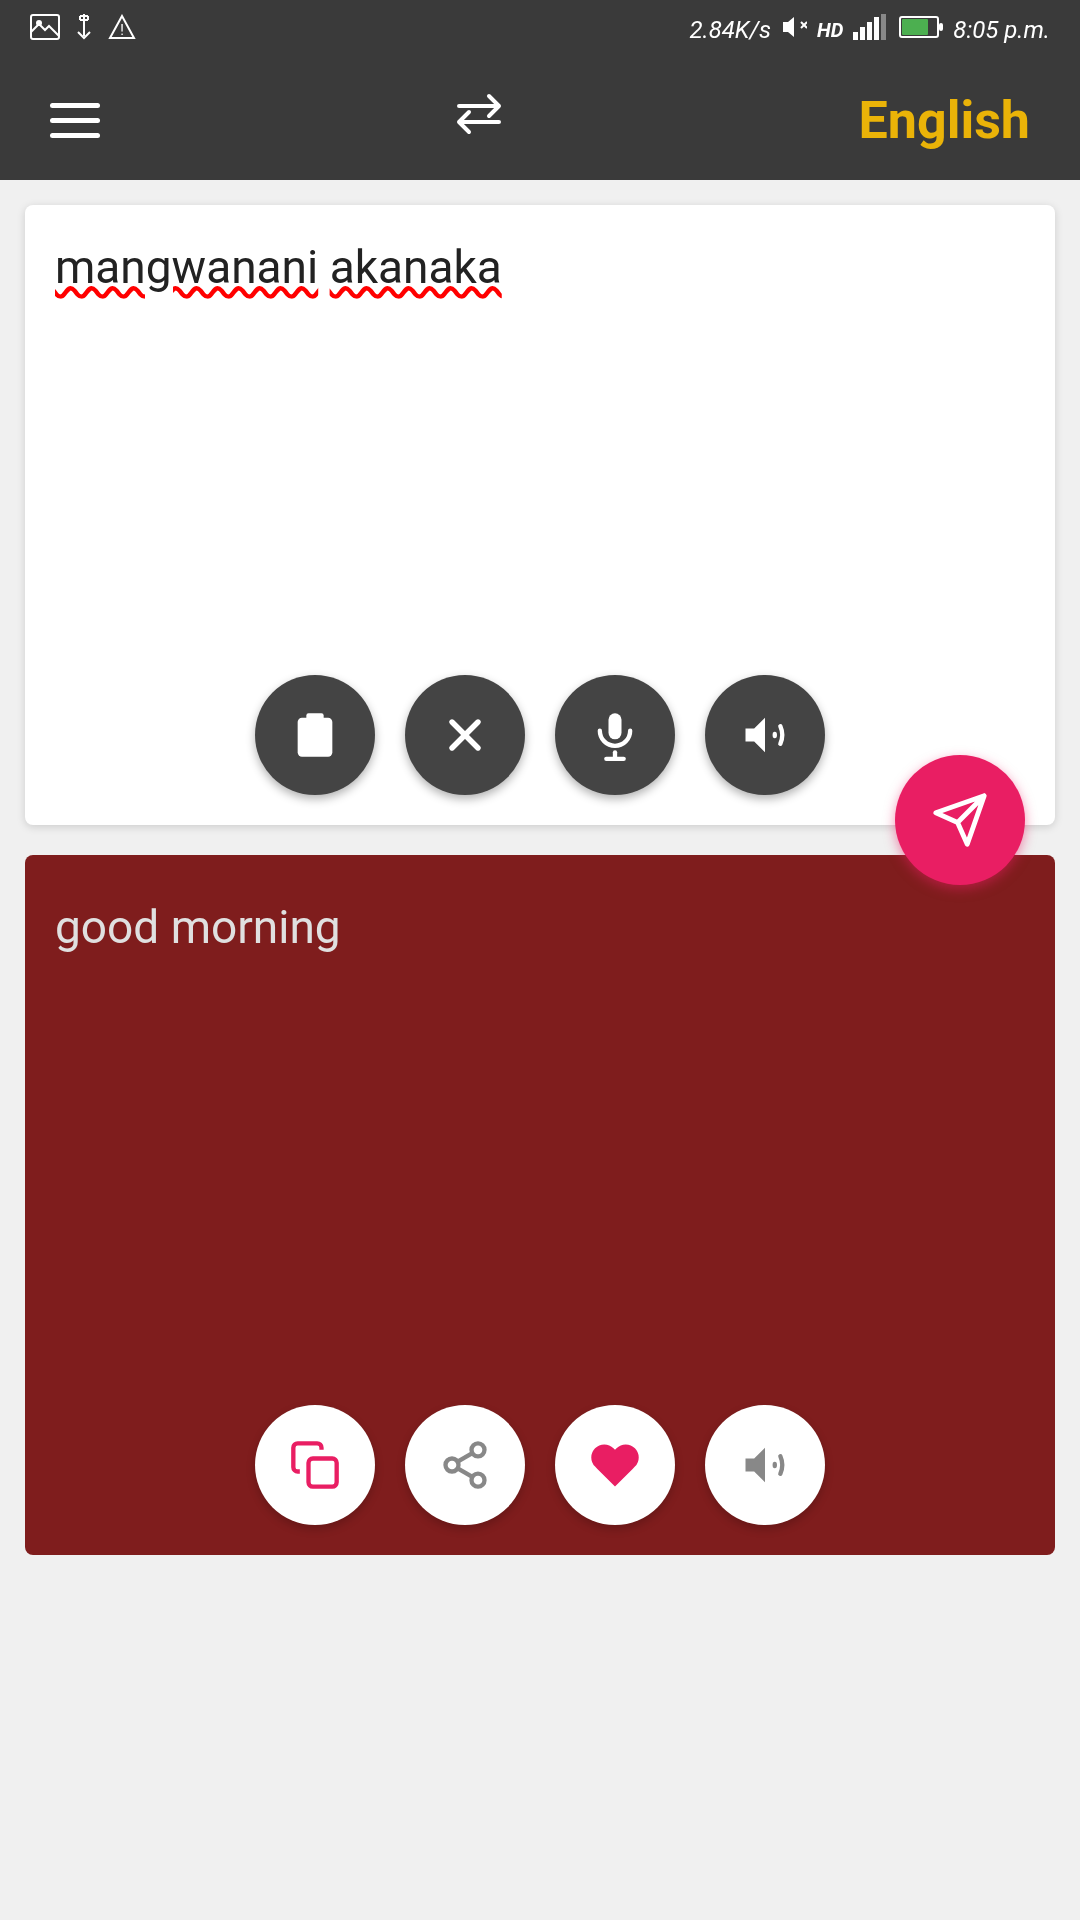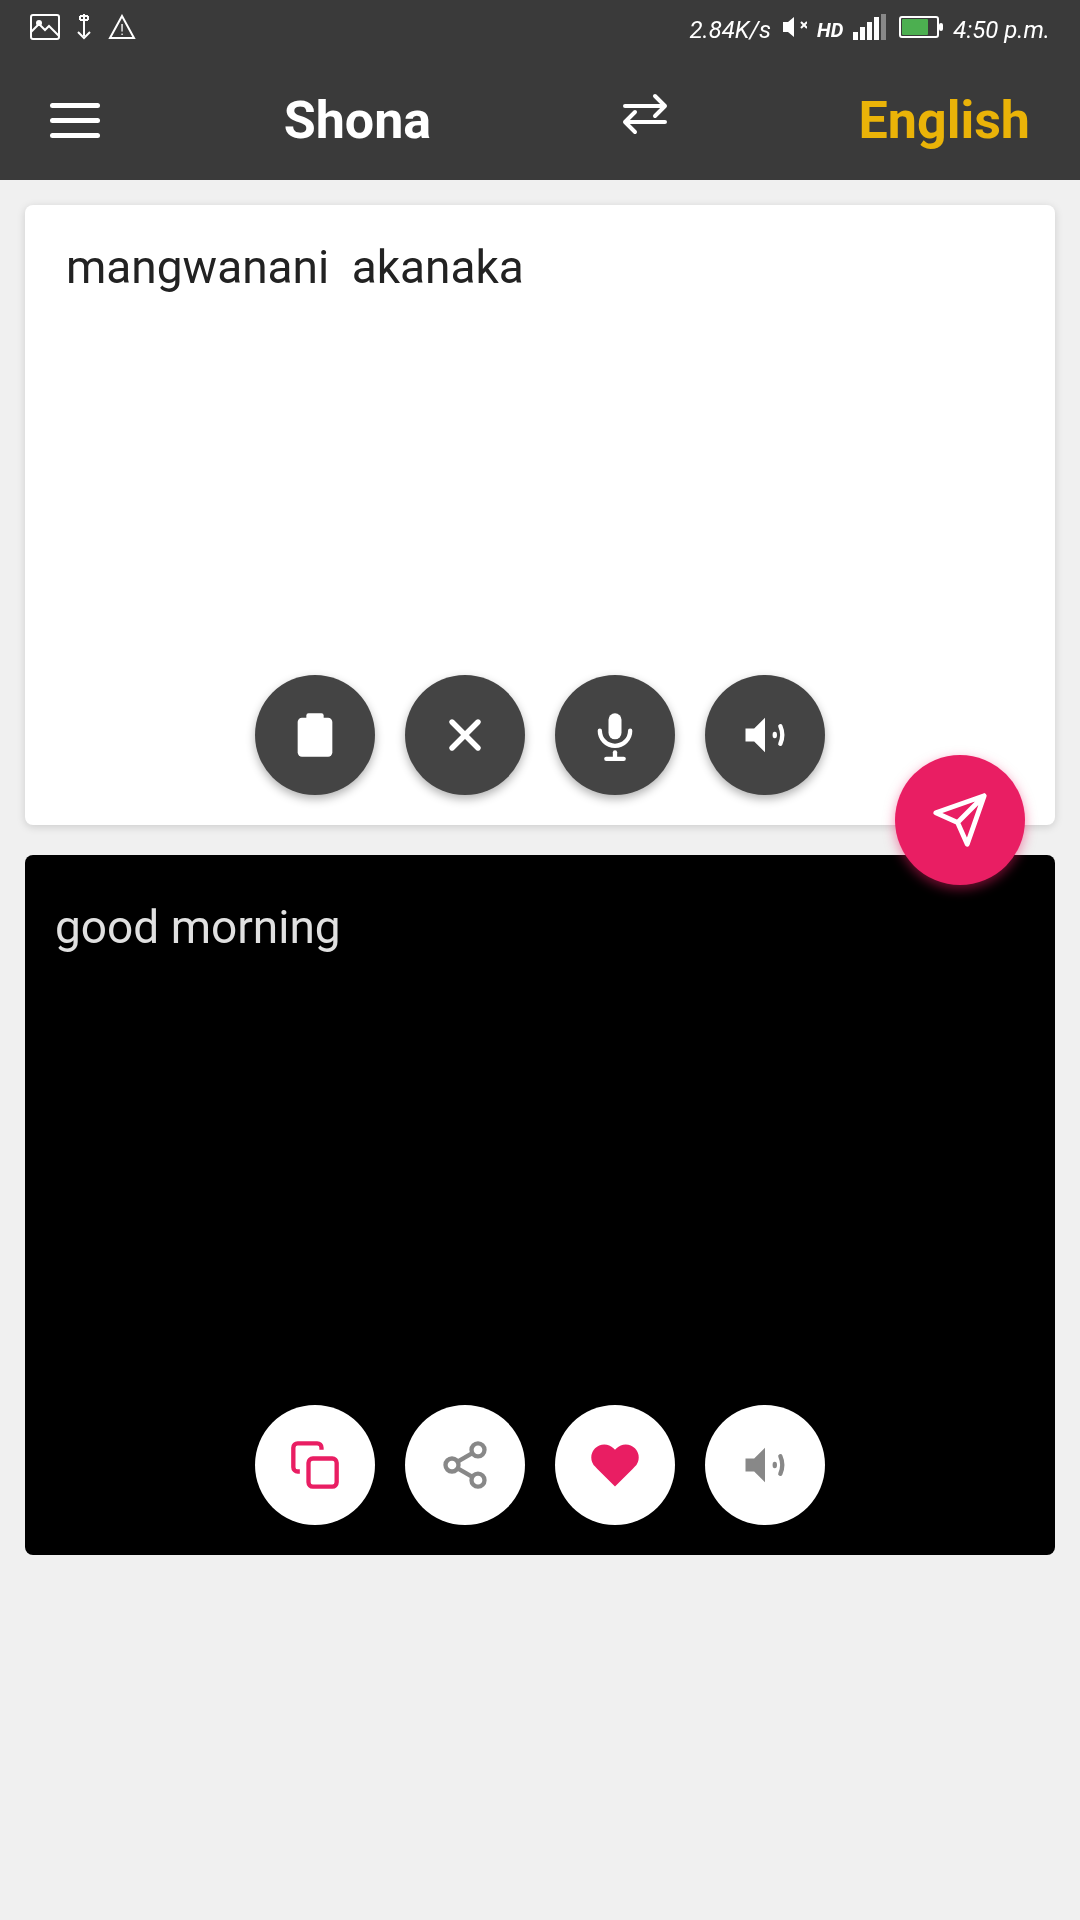--- a/index.html
+++ b/index.html
@@ -272,7 +272,7 @@
         <rect x="40" y="7" width="4" height="8" rx="2" fill="white"></rect>
       </svg>
     </span>
-    <span>4:50 p.m.</span>
+    <span>8:05 p.m.</span>
   </div>
 </div>
 

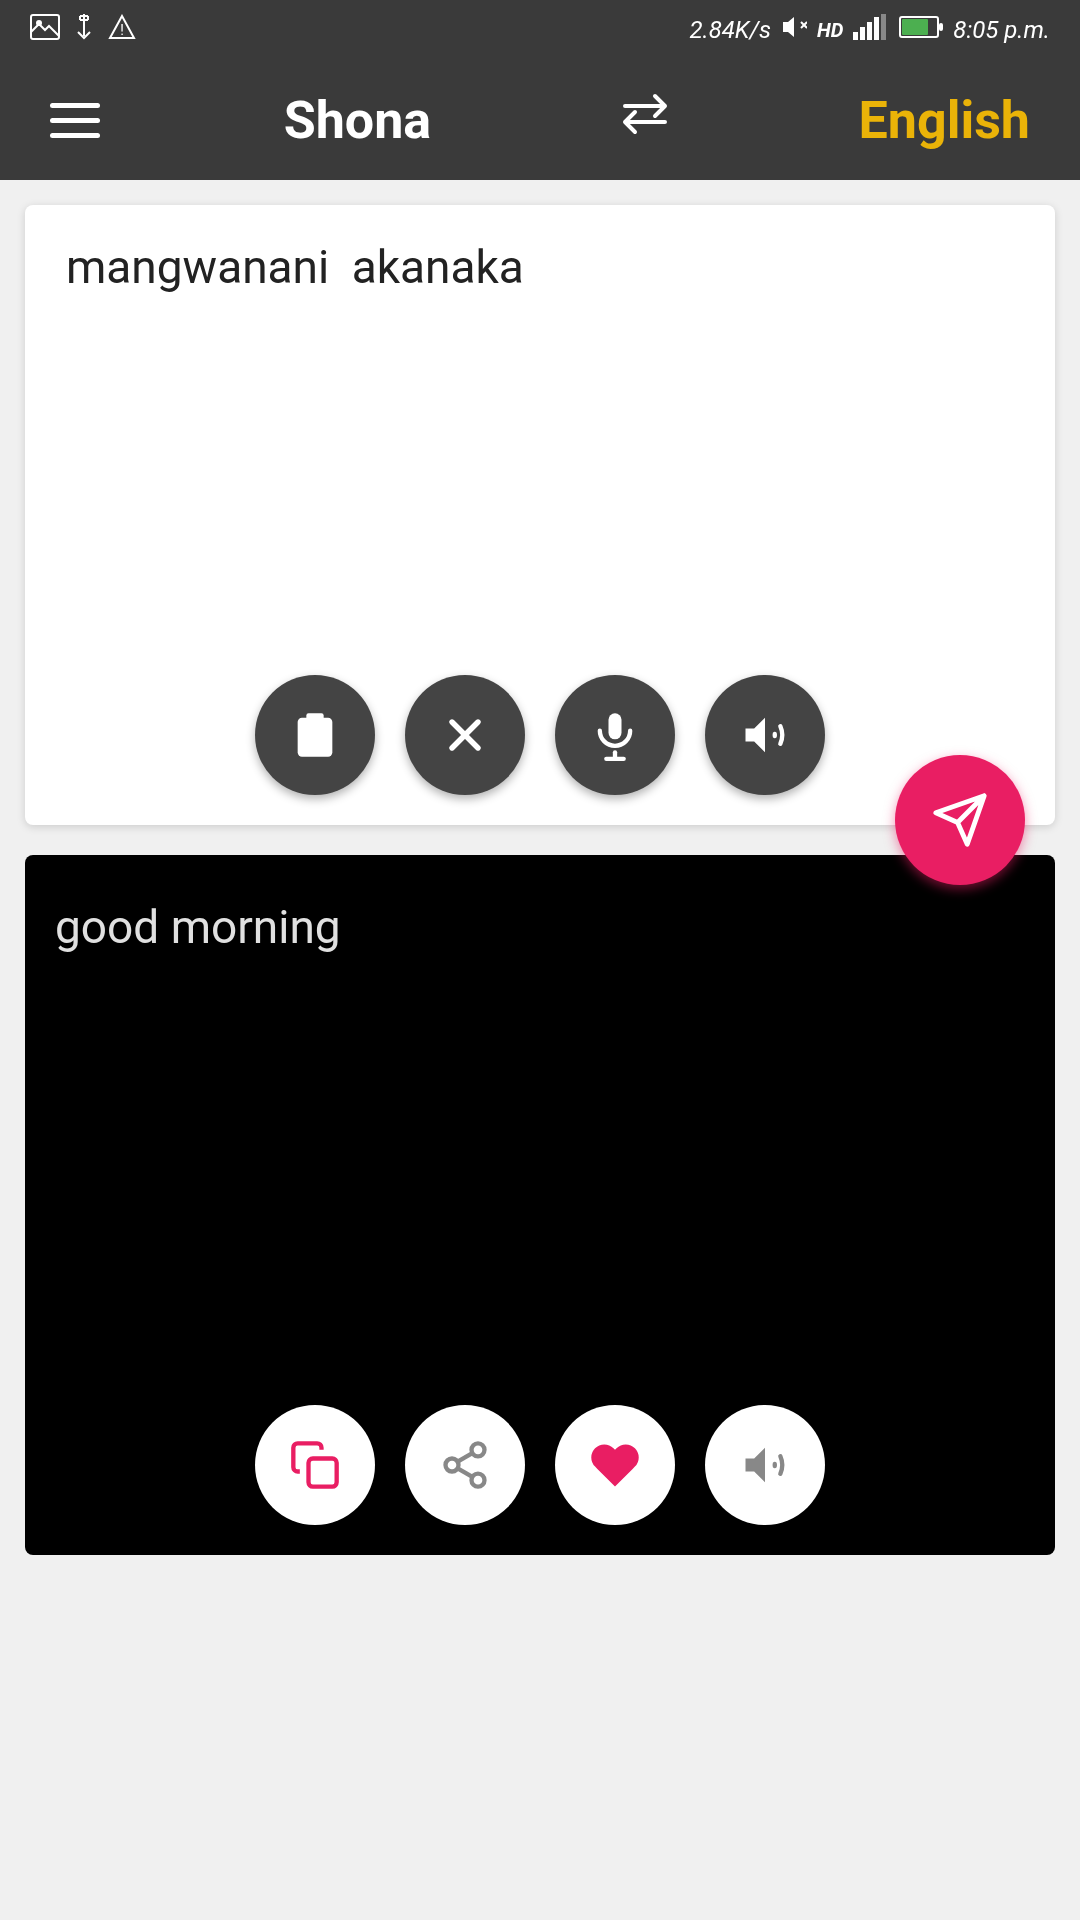--- a/index.html
+++ b/index.html
@@ -282,7 +282,6 @@
     <span></span>
     <span></span>
   </div>
-  <span class="nav-lang-from">Shona</span>
   <span class="nav-swap-icon">
     <svg width="60" height="48" viewBox="0 0 60 48" fill="white">
       <path d="M10 16h40M40 6l10 10-10 10M50 32H10M20 22l-10 10 10 10" stroke="white" stroke-width="4" fill="none" stroke-linecap="round" stroke-linejoin="round"></path>

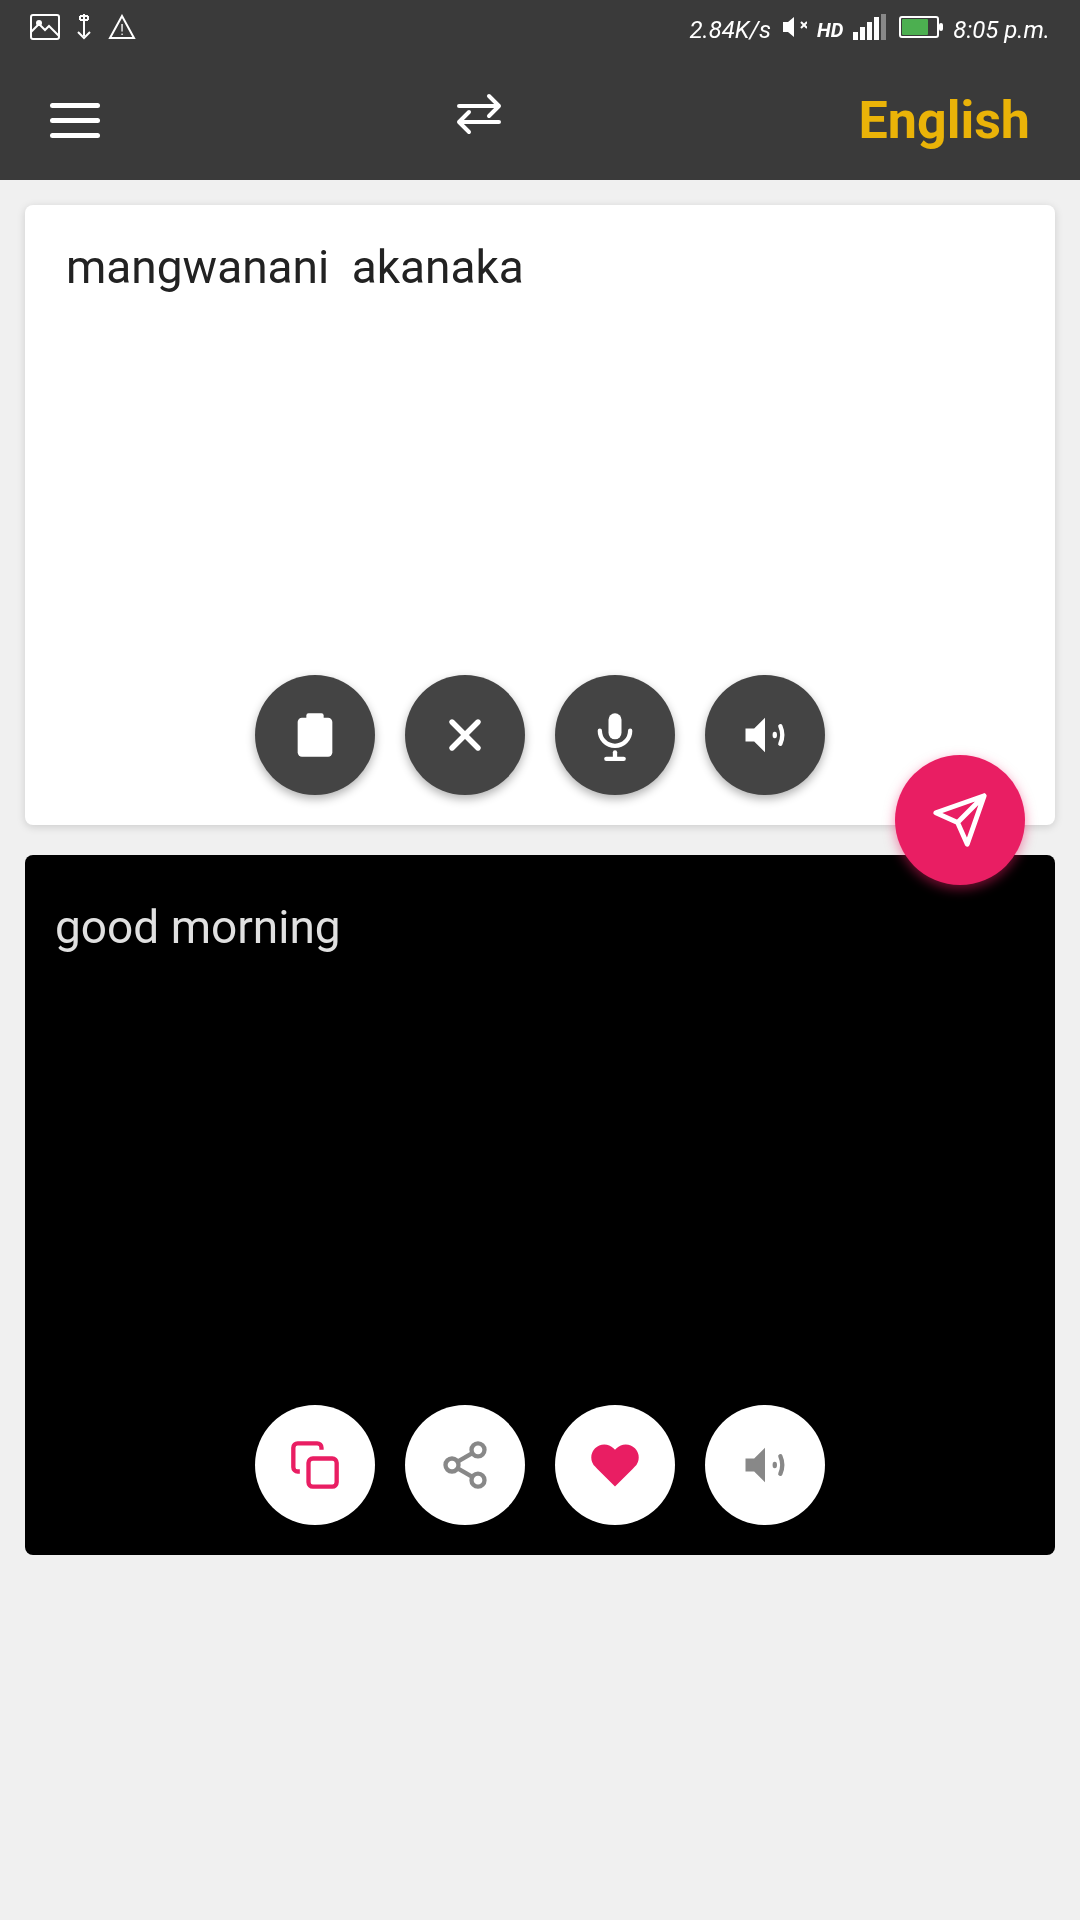--- a/index.html
+++ b/index.html
@@ -109,9 +109,9 @@
     }
 
     .input-text span.word {
+      text-decoration: underline;
       text-decoration-color: red;
       text-decoration-style: wavy;
-      margin-left: 11px;
     }
 
     

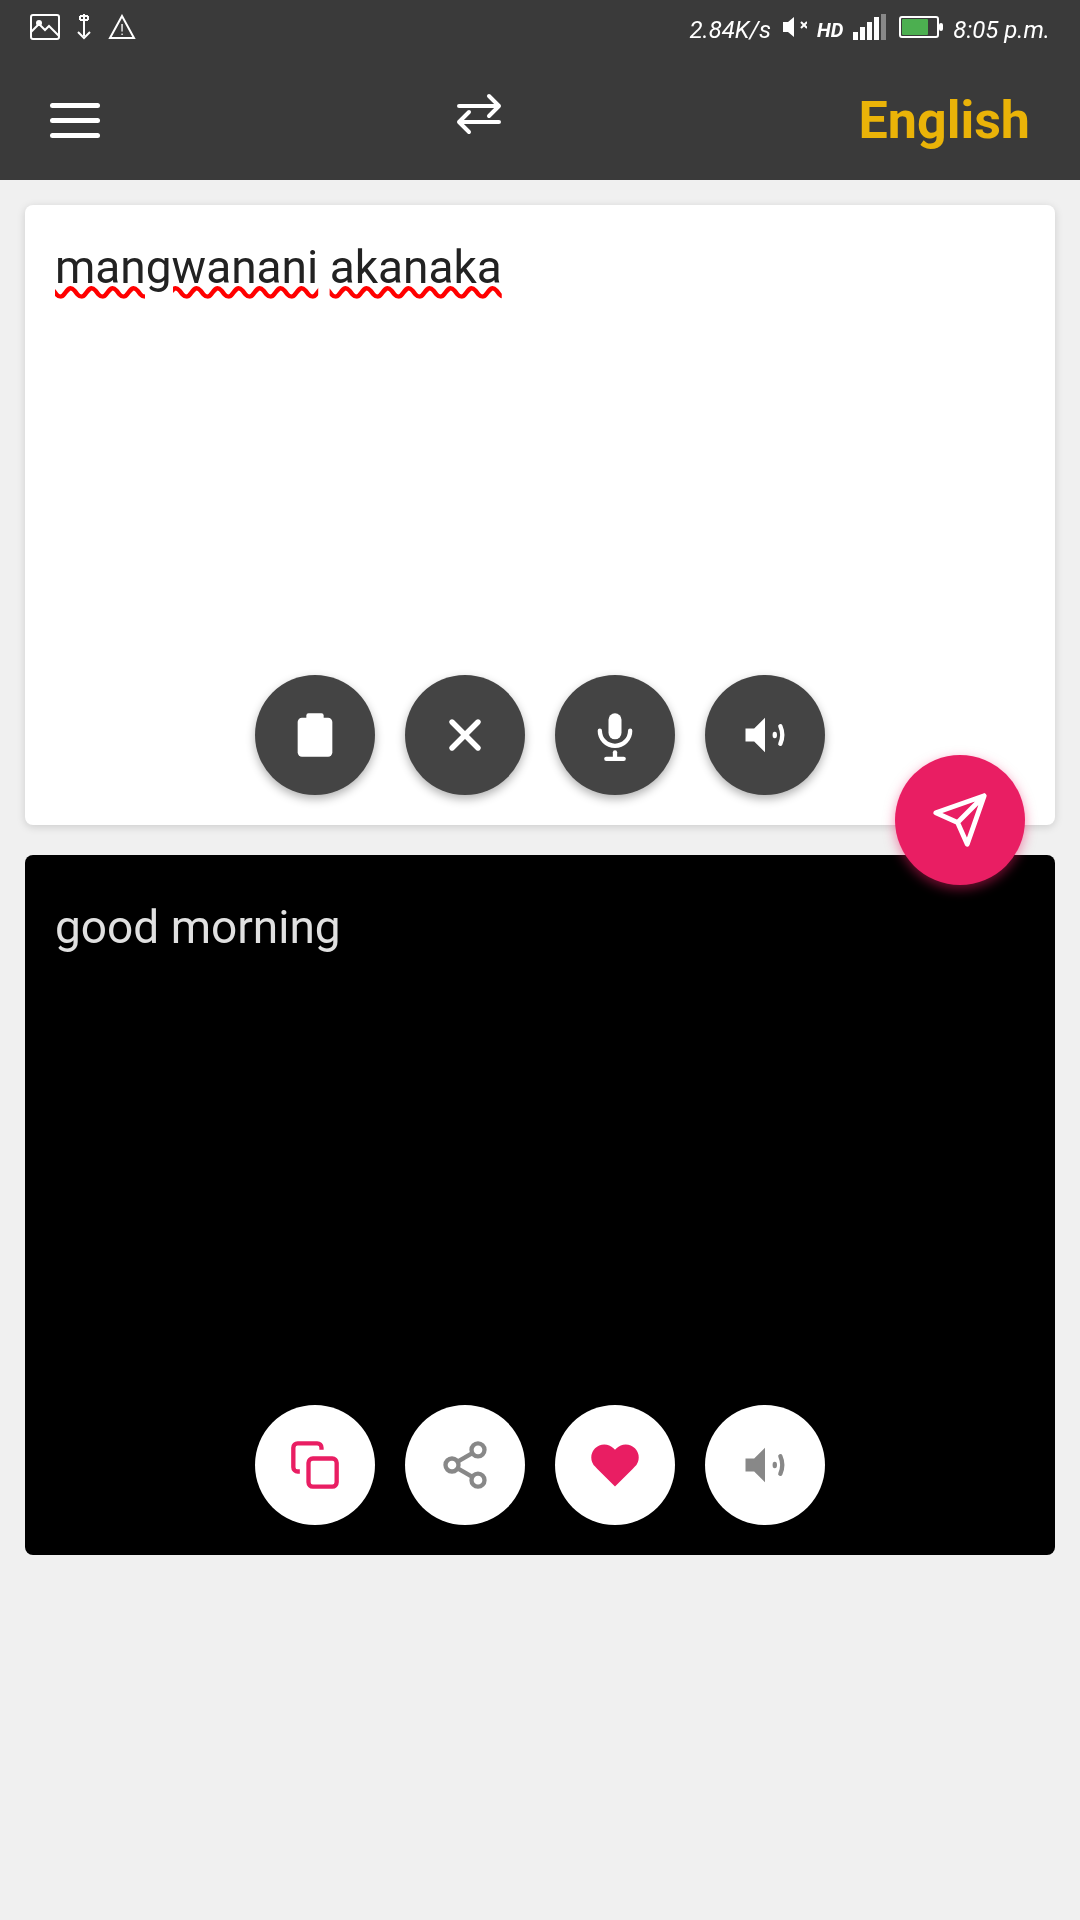--- a/index.html
+++ b/index.html
@@ -170,7 +170,7 @@
 
     
     .output-section {
-      background: #000000;
+      background: #7f1d1d;
       margin: 0 25px 0 25px;
       border-radius: 8px;
       padding: 40px 30px 30px 30px;

